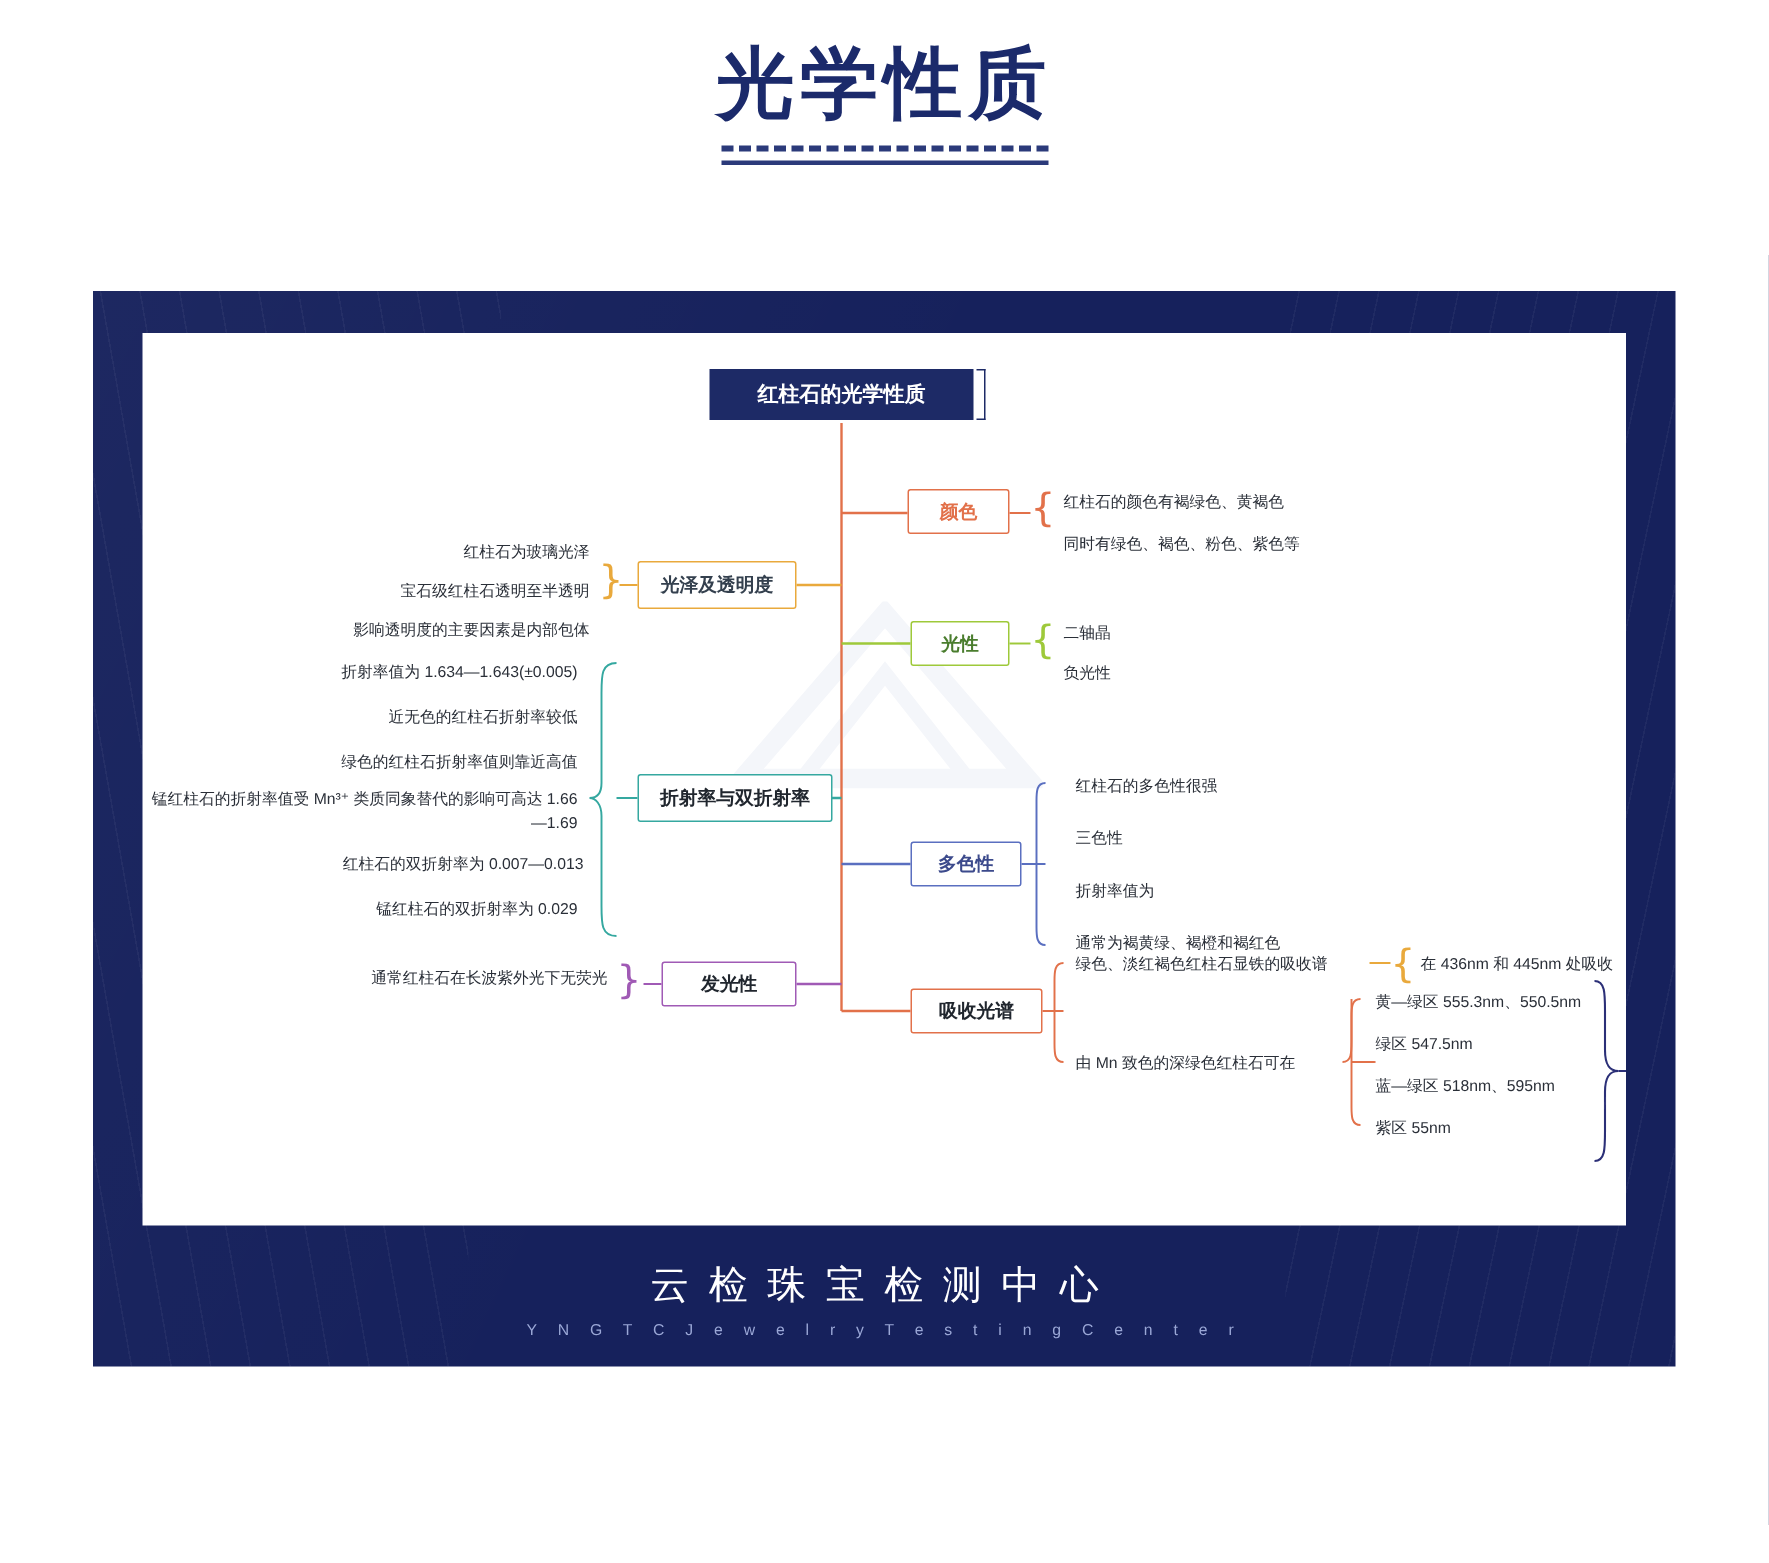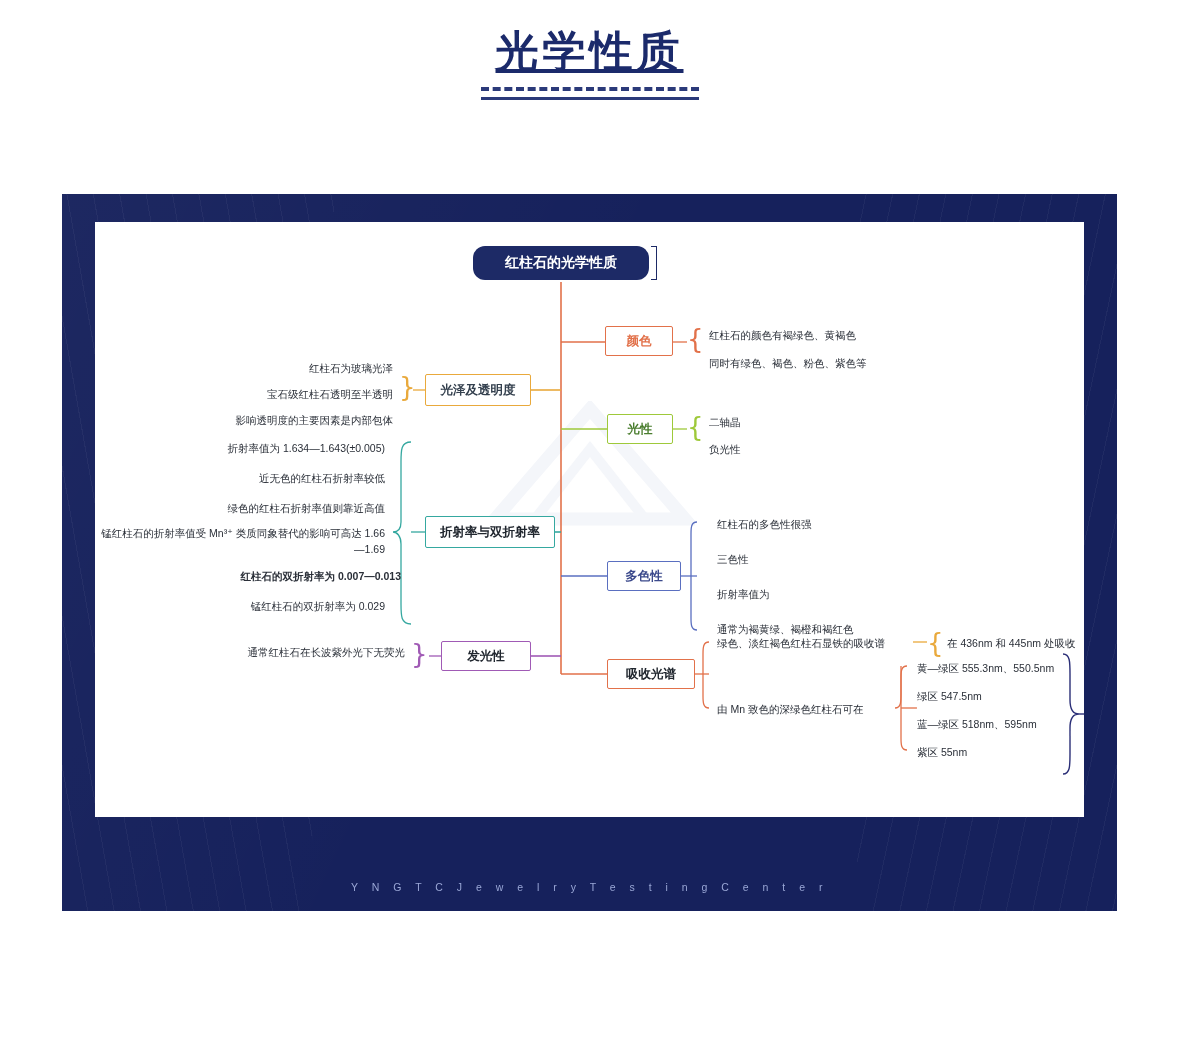--- a/index.html
+++ b/index.html
@@ -22,12 +22,11 @@
     text-align: center;
   }
   .title {
-    font-size: 43px;
+    font-size: 52px;
     font-weight: bold;
     color: #1b2a6b;
     letter-spacing: 4px;
     line-height: 1.1;
-    text-decoration: underline;
   }
   .title-rule-dashed {
     margin: 12px auto 0;

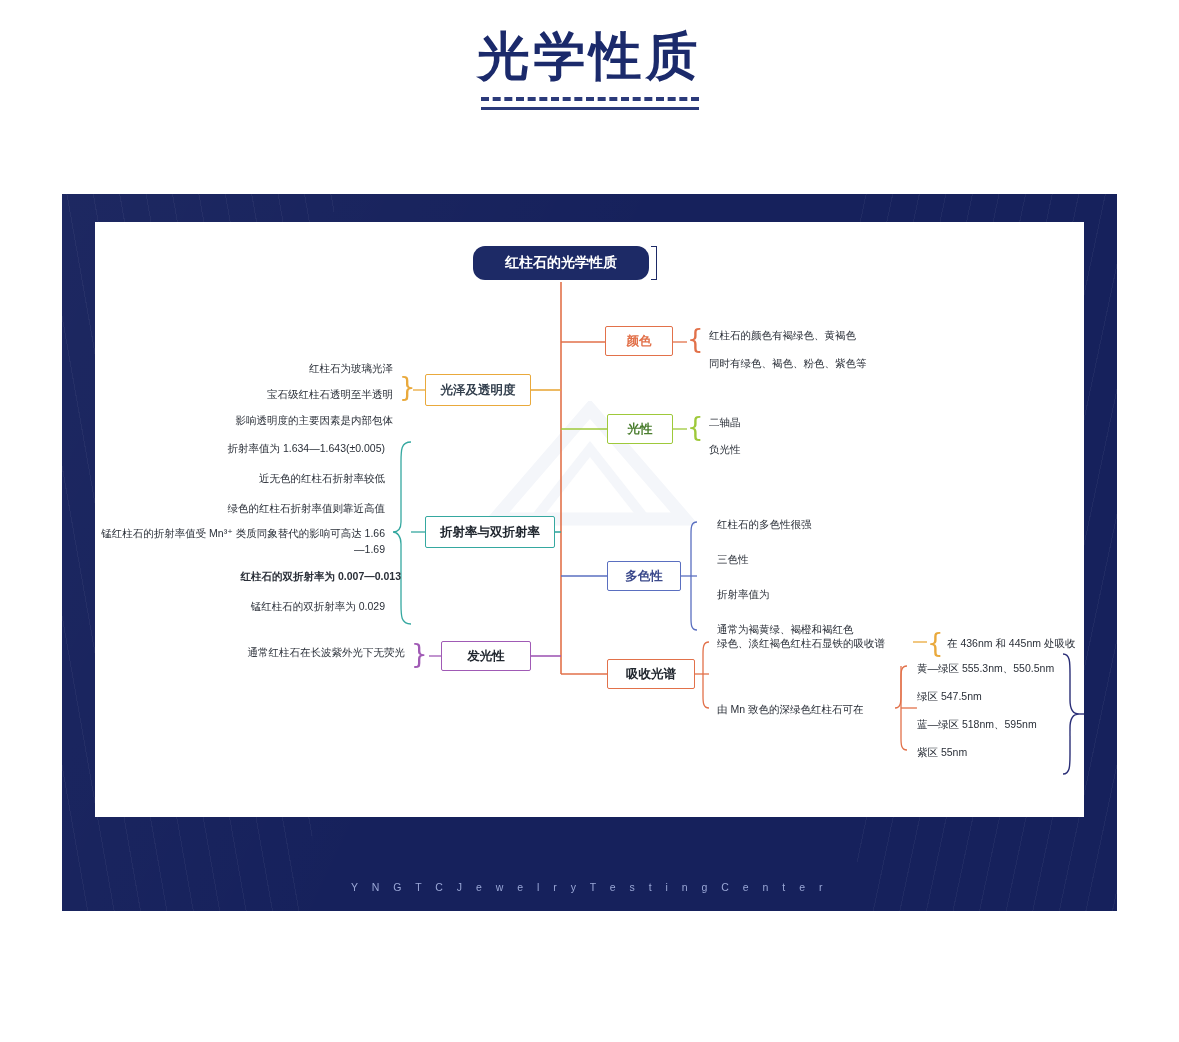--- a/index.html
+++ b/index.html
@@ -119,7 +119,6 @@
     font-size: 12.5px;
     color: #20262e;
     white-space: nowrap;
-    border-radius: 12px;
   }
   .node.root {
     background: #1d2a66;

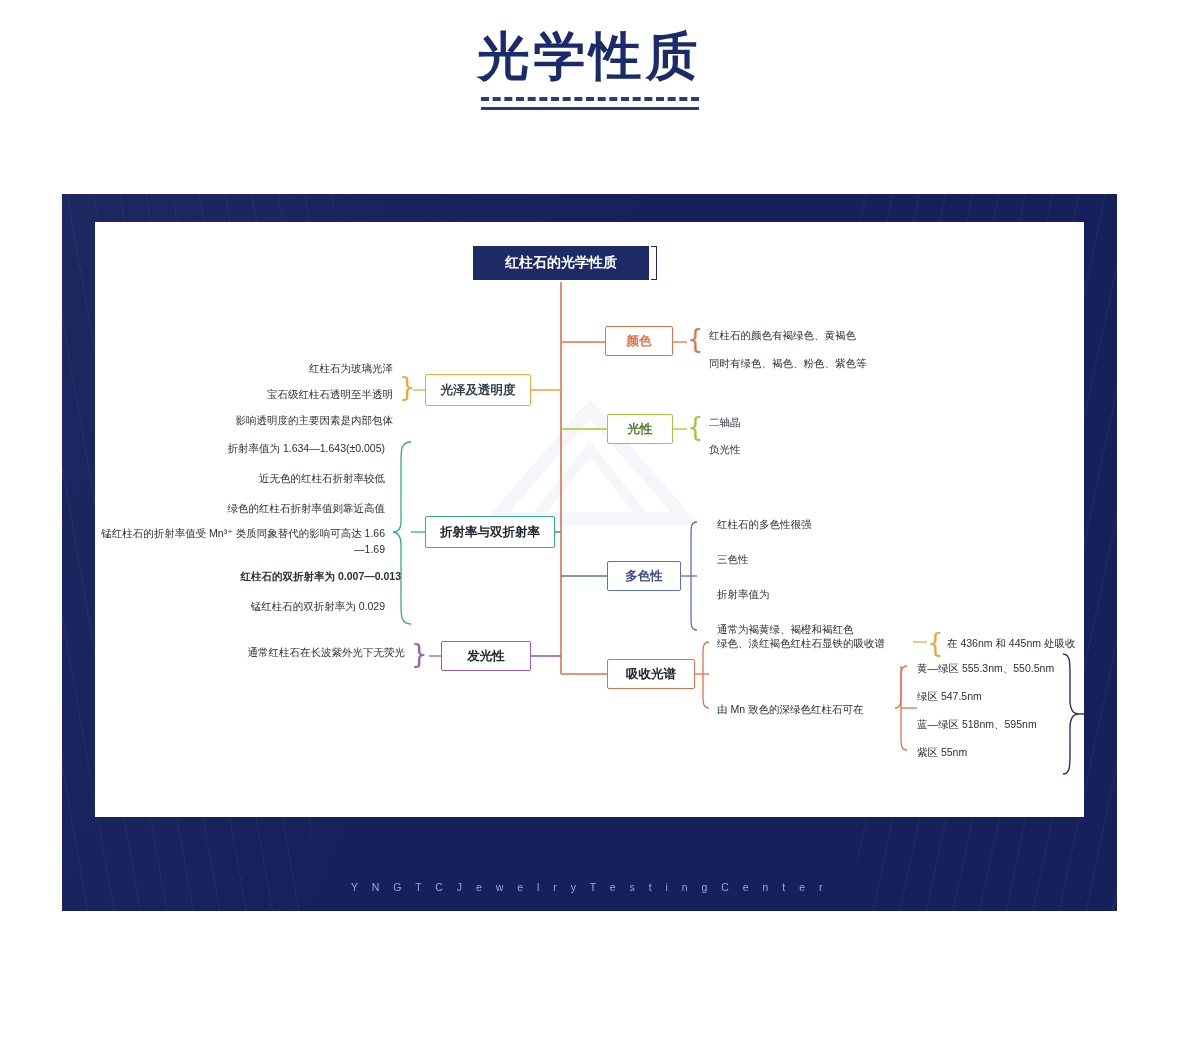--- a/index.html
+++ b/index.html
@@ -260,7 +260,7 @@
       <div class="txt r" style="left:0px; top:250px; width:290px;">近无色的红柱石折射率较低</div>
       <div class="txt r" style="left:0px; top:280px; width:290px;padding-left:10px;">绿色的红柱石折射率值则靠近高值</div>
       <div class="txt r" style="left:0px; top:304px; width:290px; white-space:normal; line-height:1.5;">锰红柱石的折射率值受 Mn³⁺ 类质同象替代的影响可高达 1.66—1.69</div>
-      <div class="txt r" style="left:16px; top:348px; width:290px;font-weight:bold;">红柱石的双折射率为 0.007—0.013</div>
+      <div class="txt r" style="left:4px; top:348px; width:290px;">红柱石的双折射率为 0.007—0.013</div>
       <div class="txt r" style="left:0px; top:378px; width:290px;">锰红柱石的双折射率为 0.029</div>
 
       <div class="node b" style="left:512px; top:339px; width:74px; height:30px; border-color:#5a6fc0; color:#3c4a8c;">

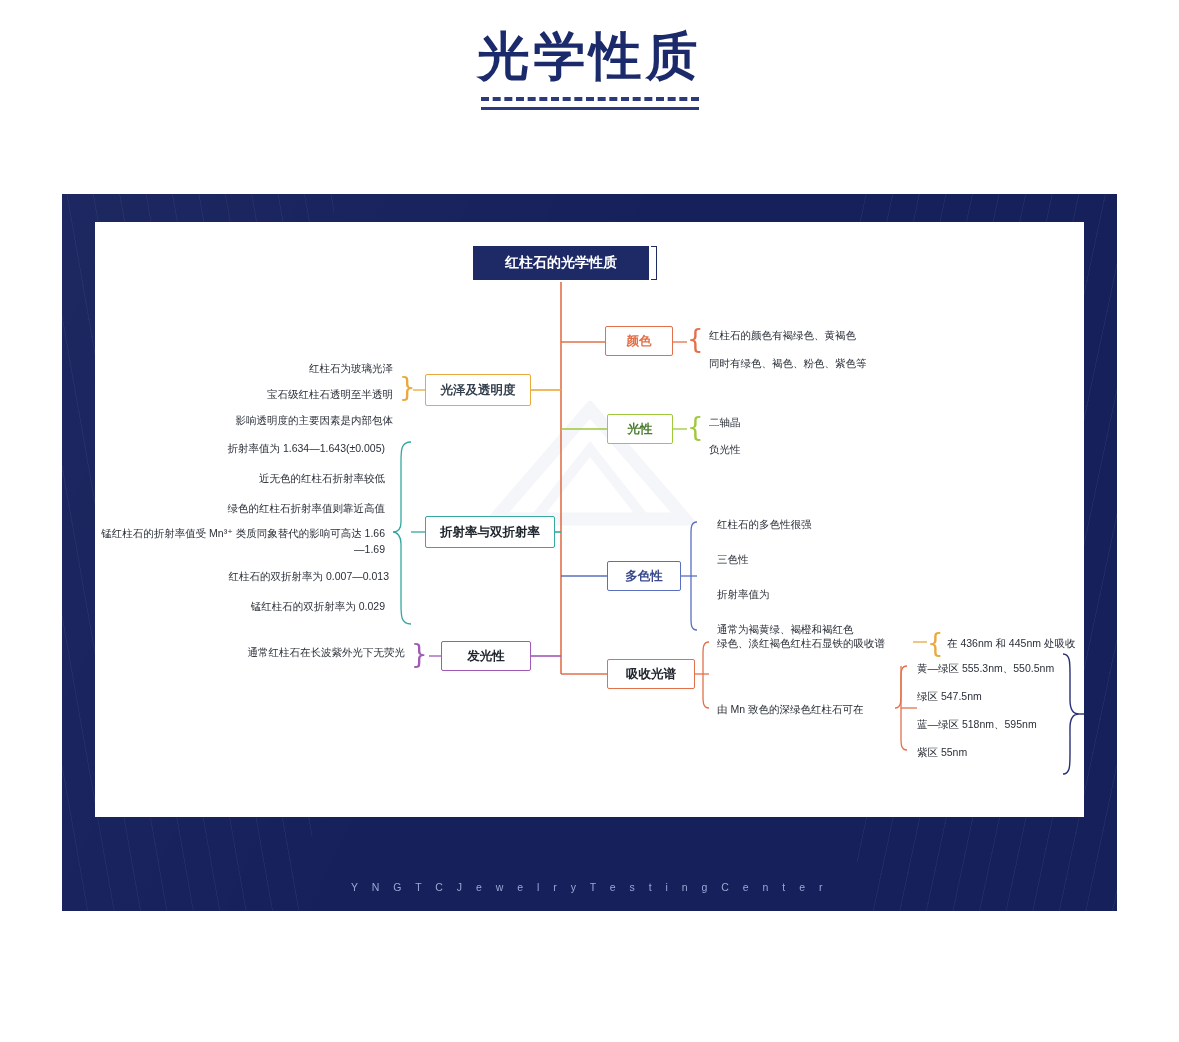--- a/index.html
+++ b/index.html
@@ -294,6 +294,7 @@
     </div>
 
     <div class="brand">
+      <div class="brand-cn">云检珠宝检测中心</div>
       <div class="brand-en">Y N G T C   J e w e l r y   T e s t i n g   C e n t e r</div>
     </div>
   </div>

